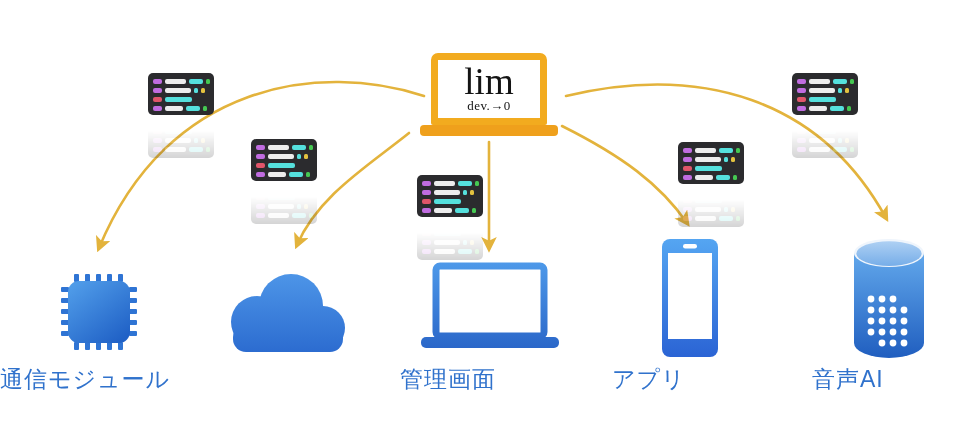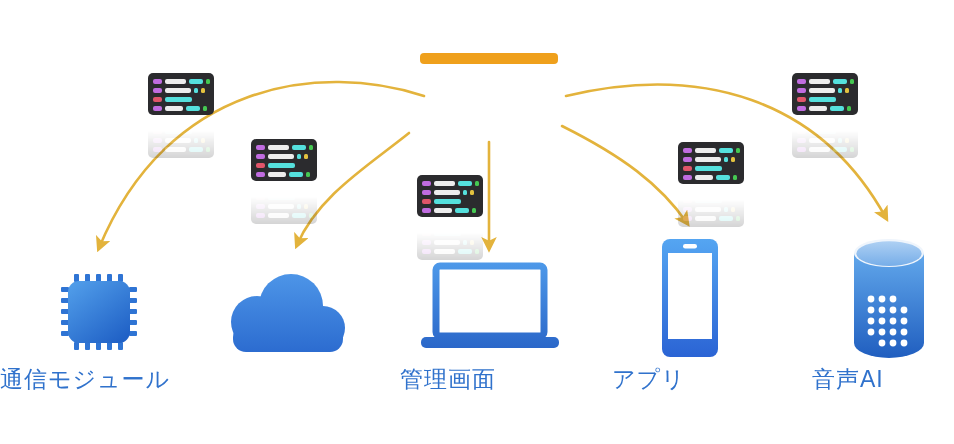--- a/index.html
+++ b/index.html
@@ -65,6 +65,10 @@
   </svg>
 
   <div class="lim-laptop">
+    <div class="lim-screen">
+      <div class="lim-title">lim</div>
+      <div class="lim-sub">dev.→0</div>
+    </div>
     <div class="lim-base"></div>
   </div>
 

